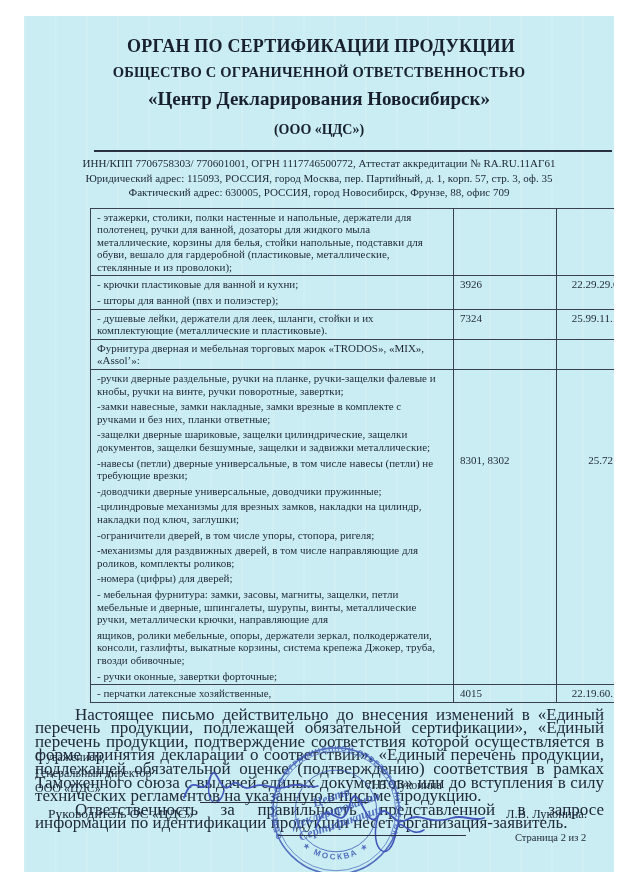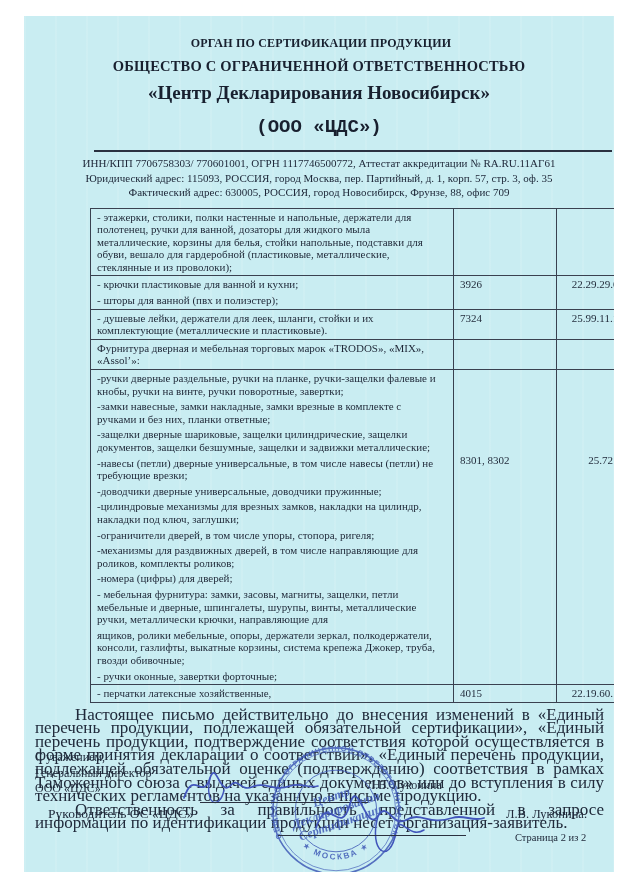--- a/index.html
+++ b/index.html
@@ -21,7 +21,7 @@
     padding-top:20px;
   }
   .hdr{ text-align:center; font-weight:bold; color:#18202f; }
-  .hdr .h1{ font-size:12px; letter-spacing:.2px; margin:0 0 7px 4px;font-family:Liberation Serif, serif; }
+  .hdr .h1{ font-size:18px; letter-spacing:.2px; margin:0 0 7px 4px;font-family:Liberation Serif, serif; }
   .hdr .h2{ font-size:14.5px; letter-spacing:.2px; margin:0 0 7px 0; }
   .hdr .h3{ font-size:19px;   margin:0 0 6px 0; }
   .hdr .h4{ font-size:19px;   margin:12px;font-family:Liberation Mono, monospace; }

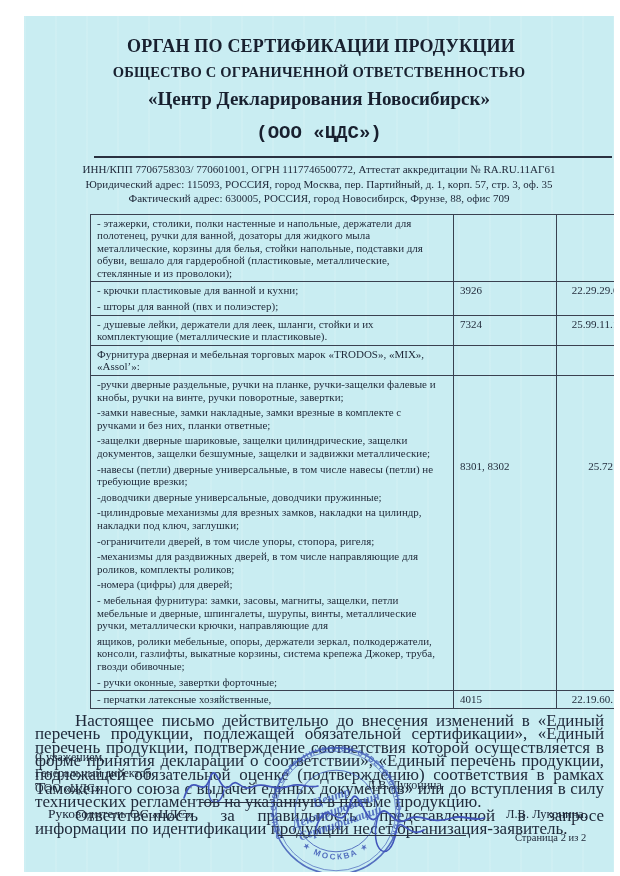--- a/index.html
+++ b/index.html
@@ -24,7 +24,7 @@
   .hdr .h1{ font-size:18px; letter-spacing:.2px; margin:0 0 7px 4px;font-family:Liberation Serif, serif; }
   .hdr .h2{ font-size:14.5px; letter-spacing:.2px; margin:0 0 7px 0; }
   .hdr .h3{ font-size:19px;   margin:0 0 6px 0; }
-  .hdr .h4{ font-size:19px;   margin:12px;font-family:Liberation Mono, monospace; }
+  .hdr .h4{ font-size:14px;   margin:12px; }
   .rule{
     border:0; border-top:2px solid #2a3140;
     margin:4px 2px 4px 70px;

